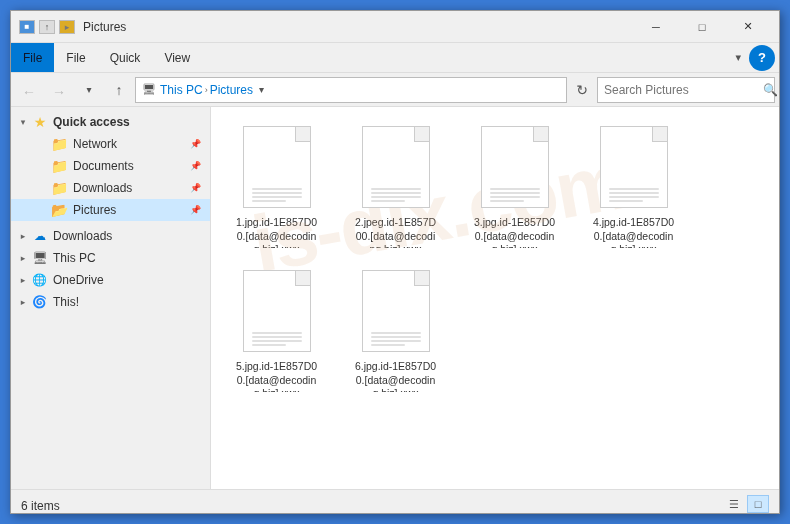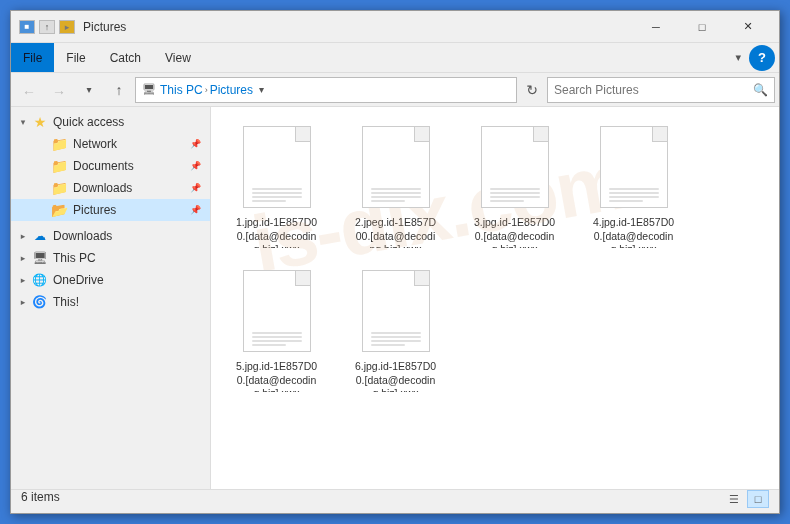--- a/index.html
+++ b/index.html
@@ -392,7 +392,7 @@
   <div class="menu-bar">
     <div class="menu-item active">File</div>
     <div class="menu-item">File</div>
-    <div class="menu-item">Catch</div>
+    <div class="menu-item">Quick</div>
     <div class="menu-item">View</div>
     <div class="menu-spacer"></div>
     <div class="menu-chevron">▾</div>

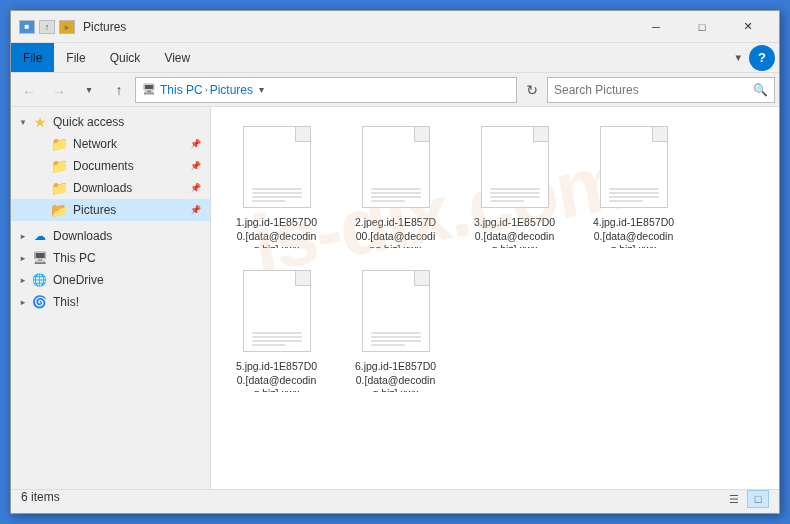--- a/index.html
+++ b/index.html
@@ -163,7 +163,7 @@
       border: 1px solid transparent;
     }
     .search-bar {
-      width: 228px;
+      width: 178px;
       height: 26px;
       background: white;
       border: 1px solid #bbb;

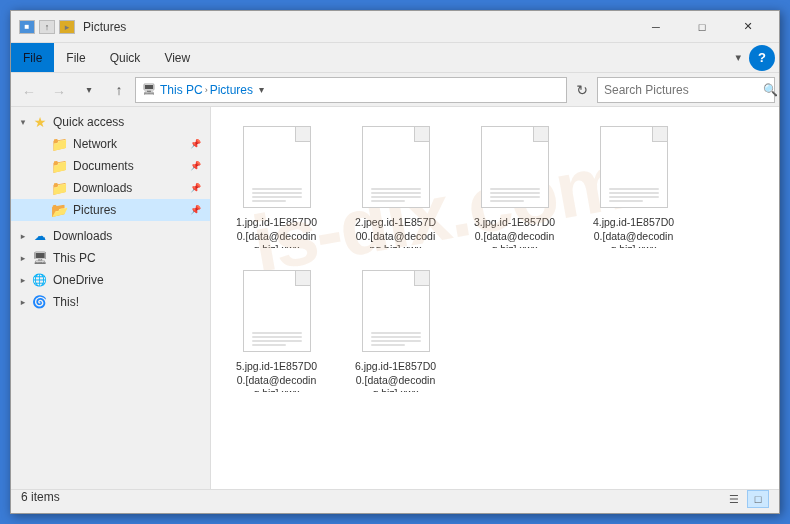--- a/index.html
+++ b/index.html
@@ -425,7 +425,7 @@
       <div class="tree-item" style="padding-left:4px;">
         <span class="tree-expand">▾</span>
         <span class="tree-icon" style="color:#f4c542; font-size:14px;">★</span>
-        <span style="font-size:12px; color:#333; font-weight:400;">Quick access</span>
+        <span style="font-size:12px; color:#333; font-weight:700;">Quick access</span>
       </div>
 
       <div class="tree-item indent-1">

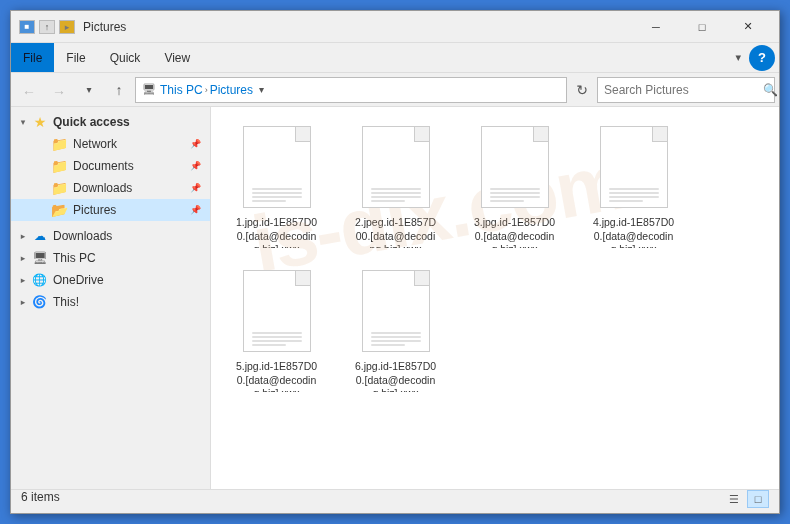--- a/index.html
+++ b/index.html
@@ -331,7 +331,7 @@
       background: #f0f0f0;
       border-top: 1px solid #ddd;
       display: flex;
-      align-items: flex-start;
+      align-items: flex-end;
       padding: 0 10px;
       flex-shrink: 0;
     }

